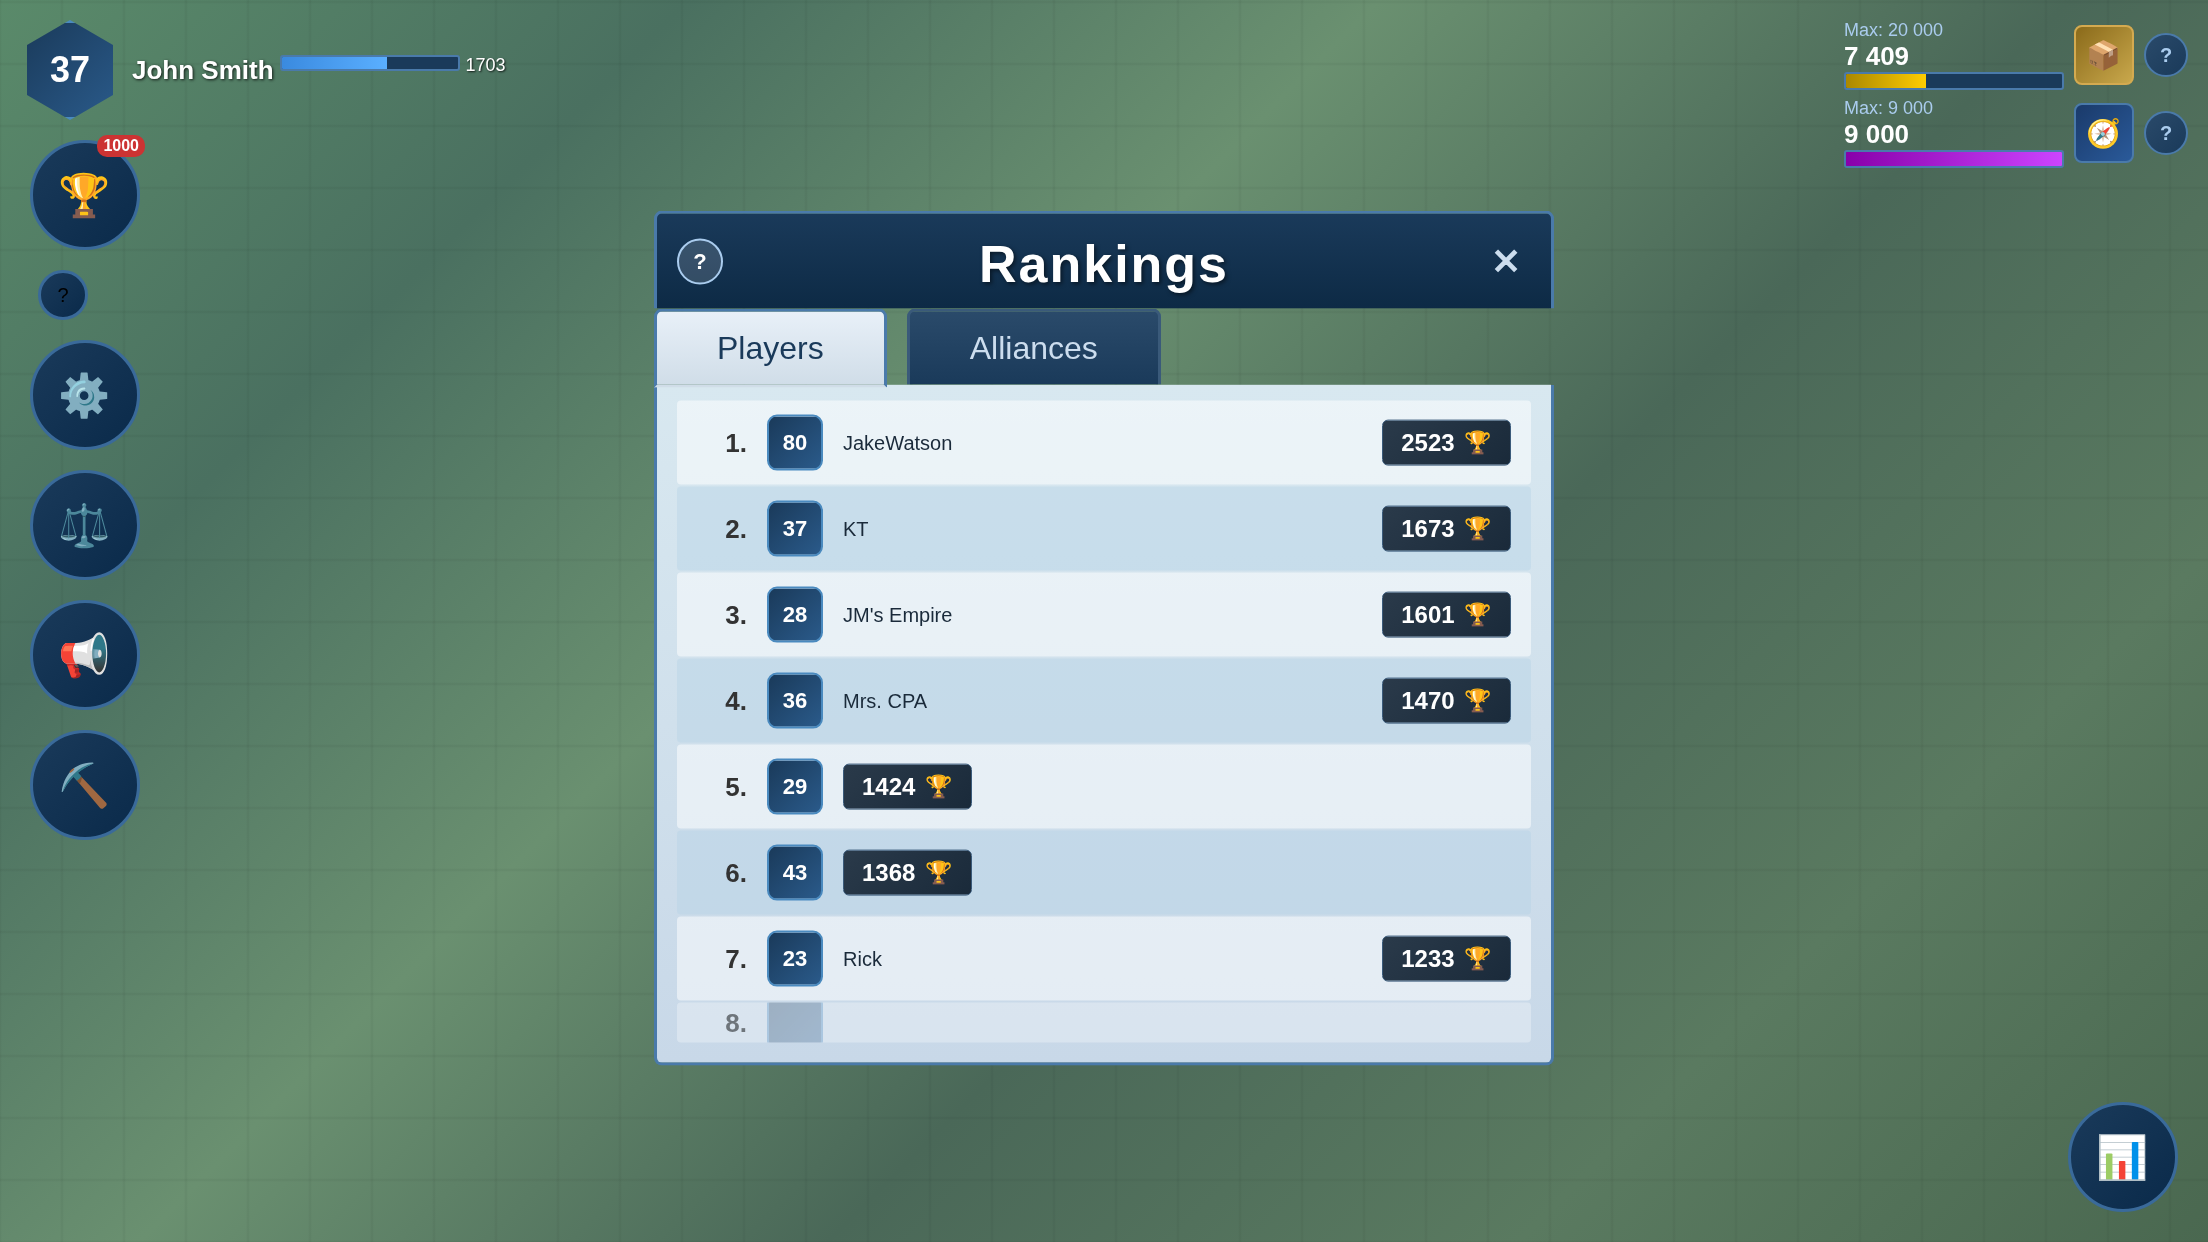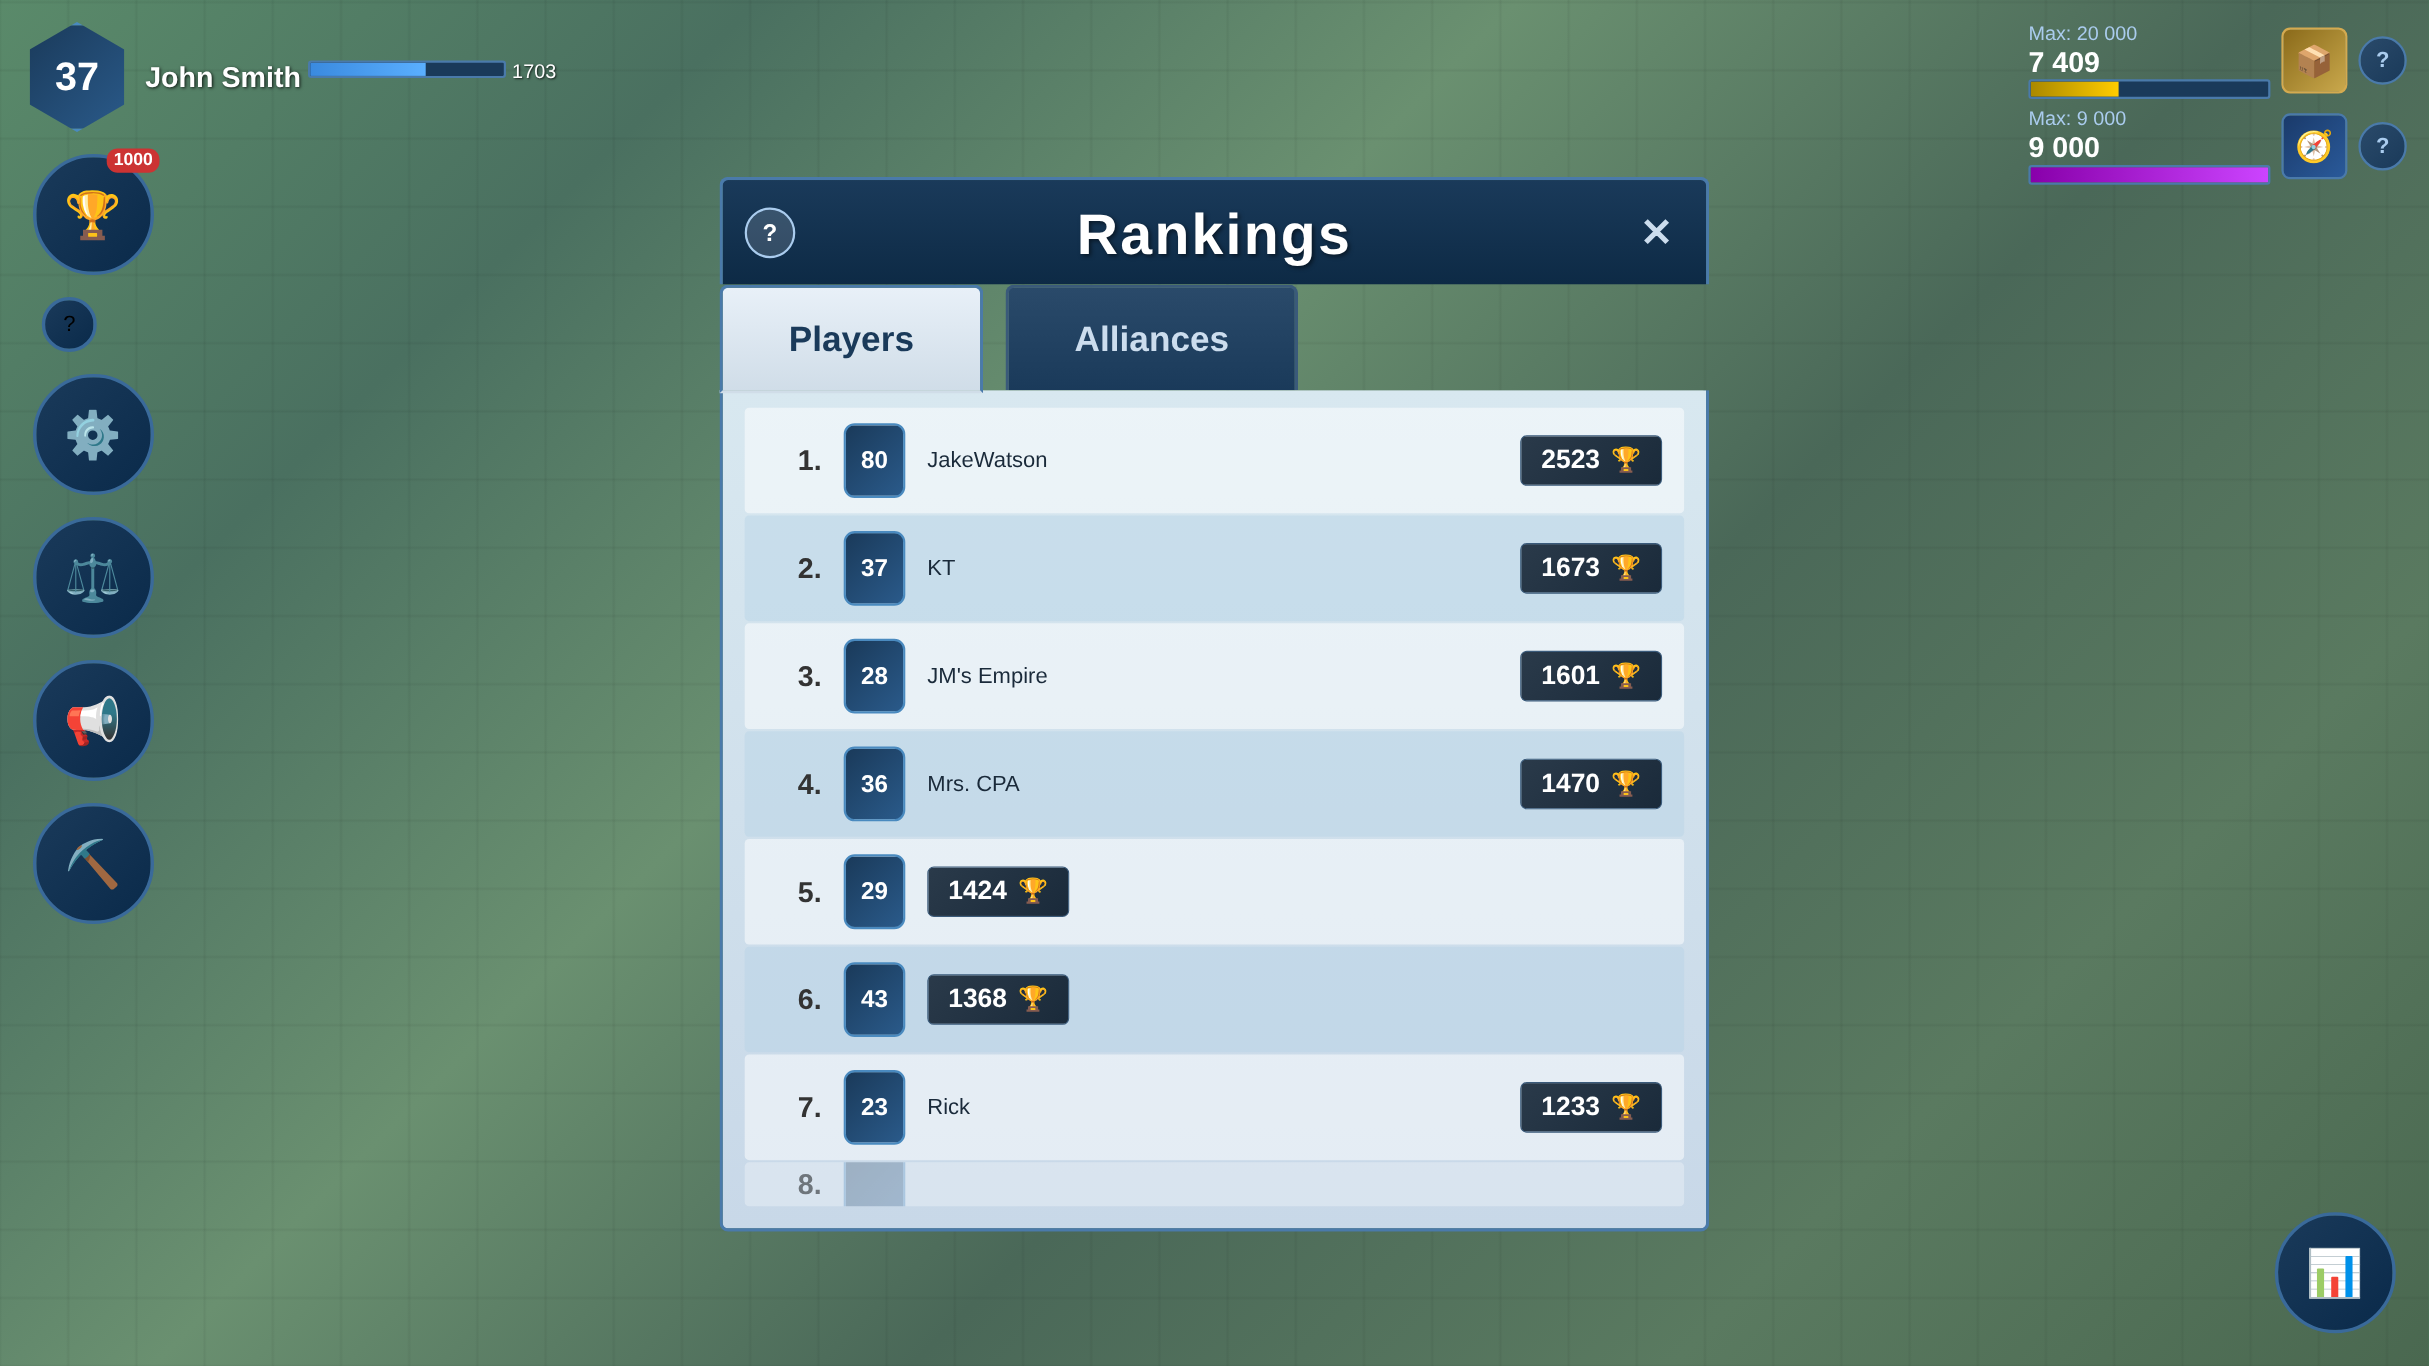--- a/index.html
+++ b/index.html
@@ -320,9 +320,9 @@
     }
 
     .tab {
-      padding: 28px 60px;
+      padding: 18px 60px;
       font-size: 32px;
-      font-weight: bold;
+      font-weight: normal;
       cursor: pointer;
       border-radius: 0;
       position: relative;

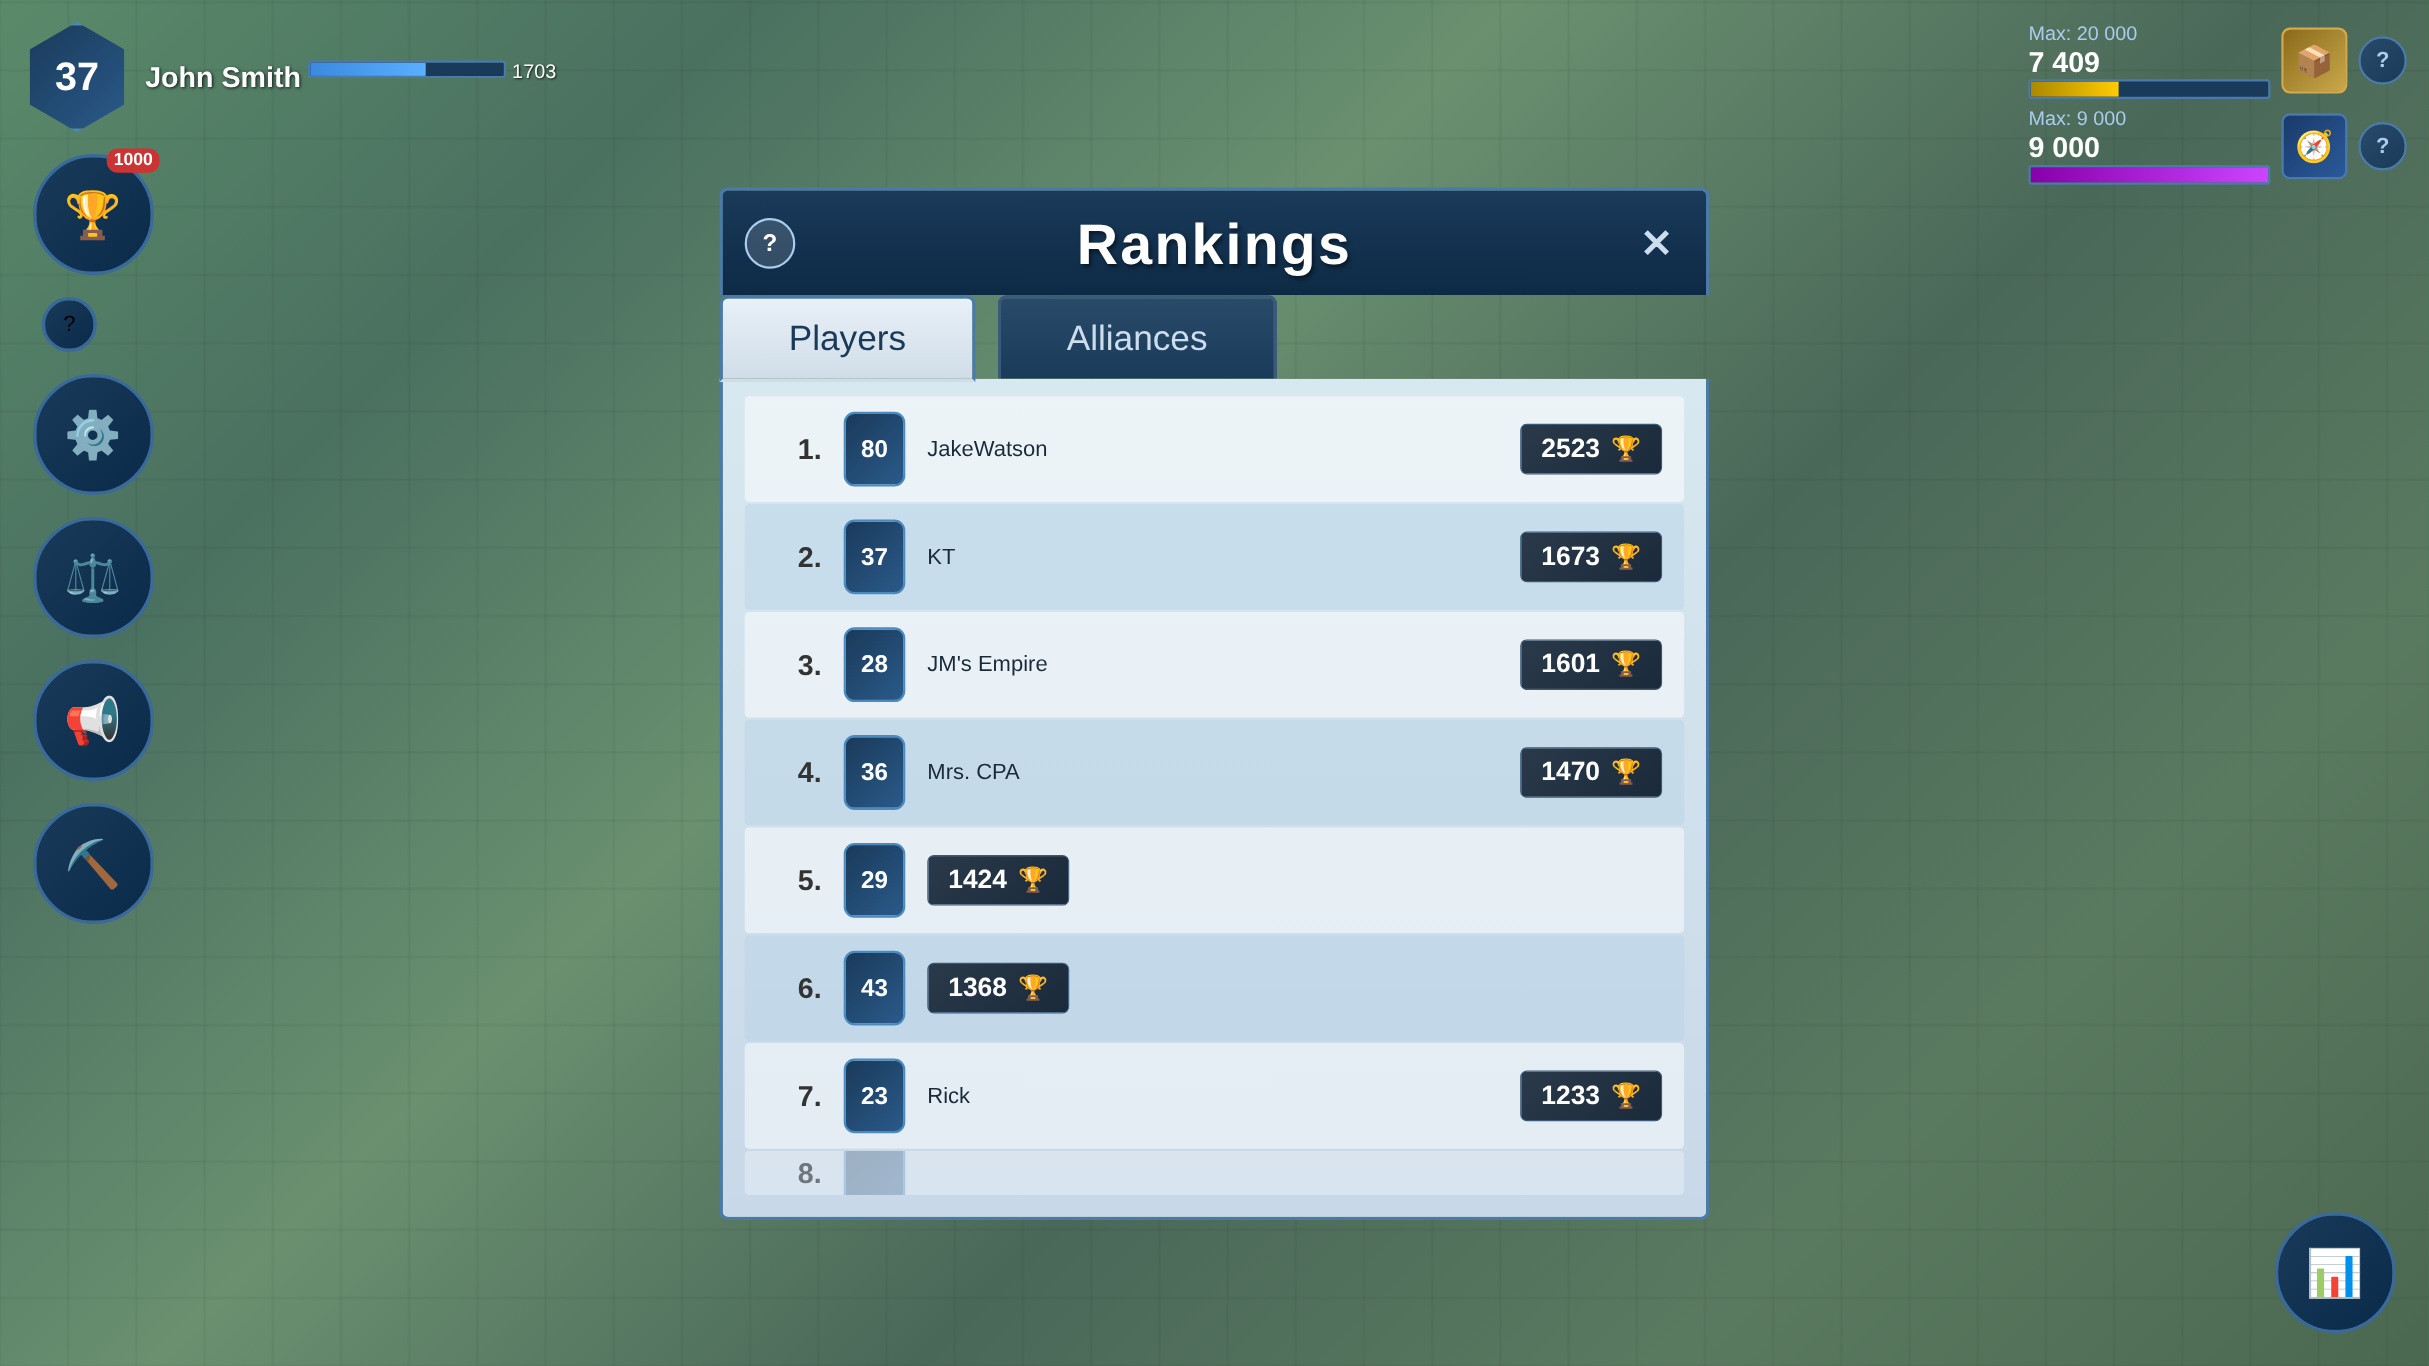--- a/index.html
+++ b/index.html
@@ -393,7 +393,7 @@
 
     .player-level-badge {
       width: 56px;
-      height: 68px;
+      height: 56px;
       background: linear-gradient(135deg, #1a3a5a, #2a5a8a);
       border: 2px solid #4a8abf;
       border-radius: 10px;

